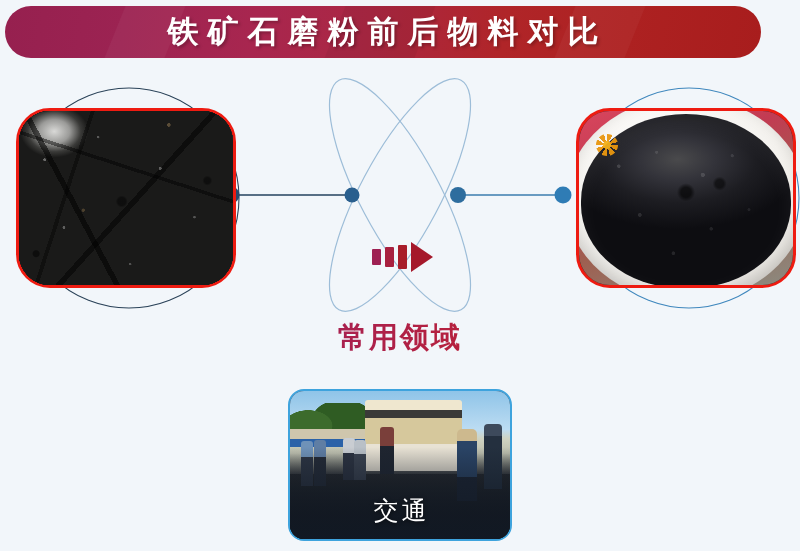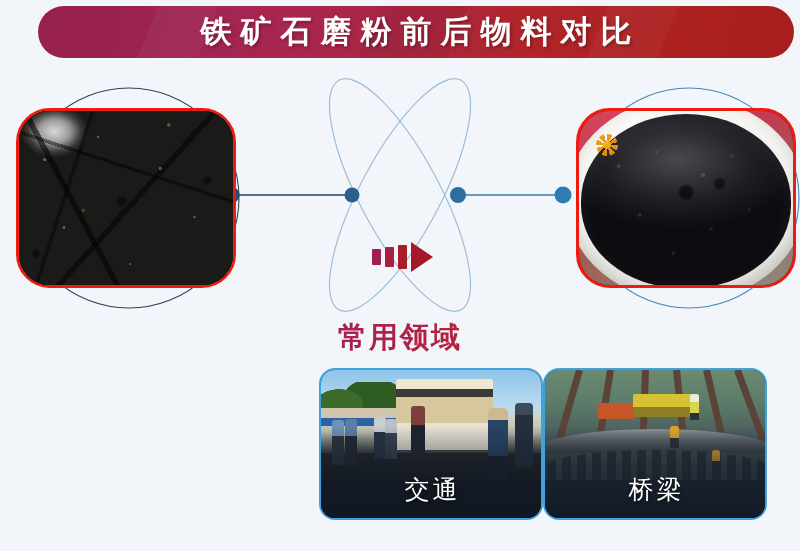--- a/index.html
+++ b/index.html
@@ -18,7 +18,7 @@
   
   .banner-wrap {
     position: absolute;
-    left: 38px;
+    left: 5px;
     top: 6px;
     width: 756px;
     height: 52px;

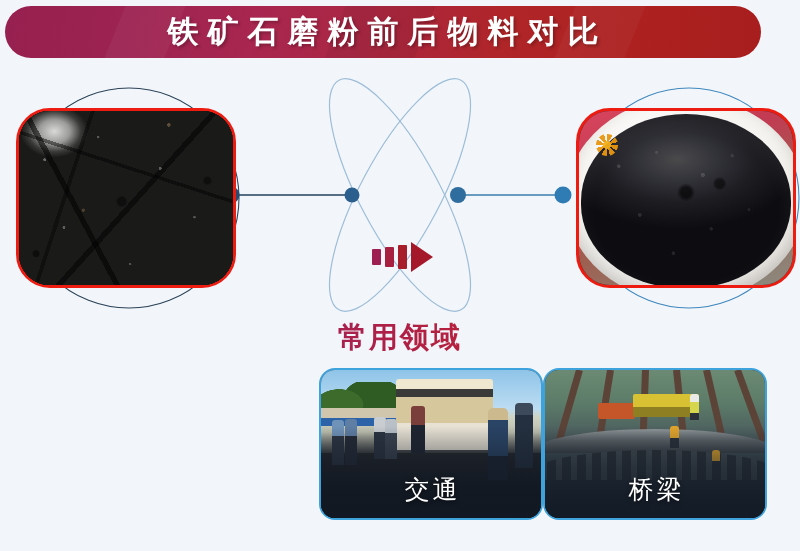--- a/index.html
+++ b/index.html
@@ -222,10 +222,10 @@
   
   .fields {
     position: absolute;
-    left: 33px; top: 368px;
+    left: 33px; top: 389px;
     width: 734px; height: 152px;
     display: flex;
-    justify-content: flex-end;
+    justify-content: center;
   }
   .field-card {
     position: relative;

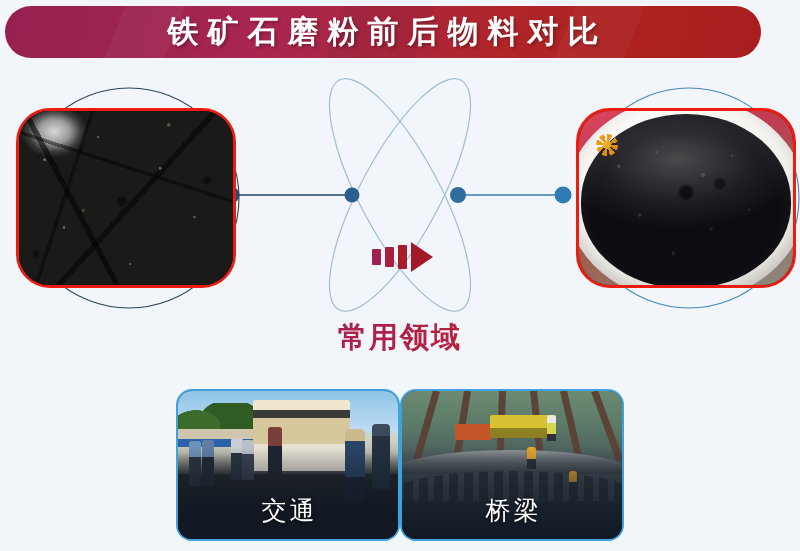--- a/index.html
+++ b/index.html
@@ -403,26 +403,6 @@
   </div>
 
 
-  <div class="field-card">
-    <div class="field-photo sc-bridge">
-      <div class="cable k1"></div>
-      <div class="cable k2"></div>
-      <div class="cable k3"></div>
-      <div class="cable k4"></div>
-      <div class="cable k5"></div>
-      <div class="cable k6"></div>
-      <div class="deck"></div>
-      <div class="deck2"></div>
-      <div class="mach2"></div>
-      <div class="mach"></div>
-      <div class="wk1"></div>
-      <div class="wk2"></div>
-      <div class="wk3"></div>
-      <div class="lower"></div>
-    </div>
-    <div class="field-shade"></div>
-    <div class="field-label">桥梁</div>
-  </div>
 
 </div>
 

